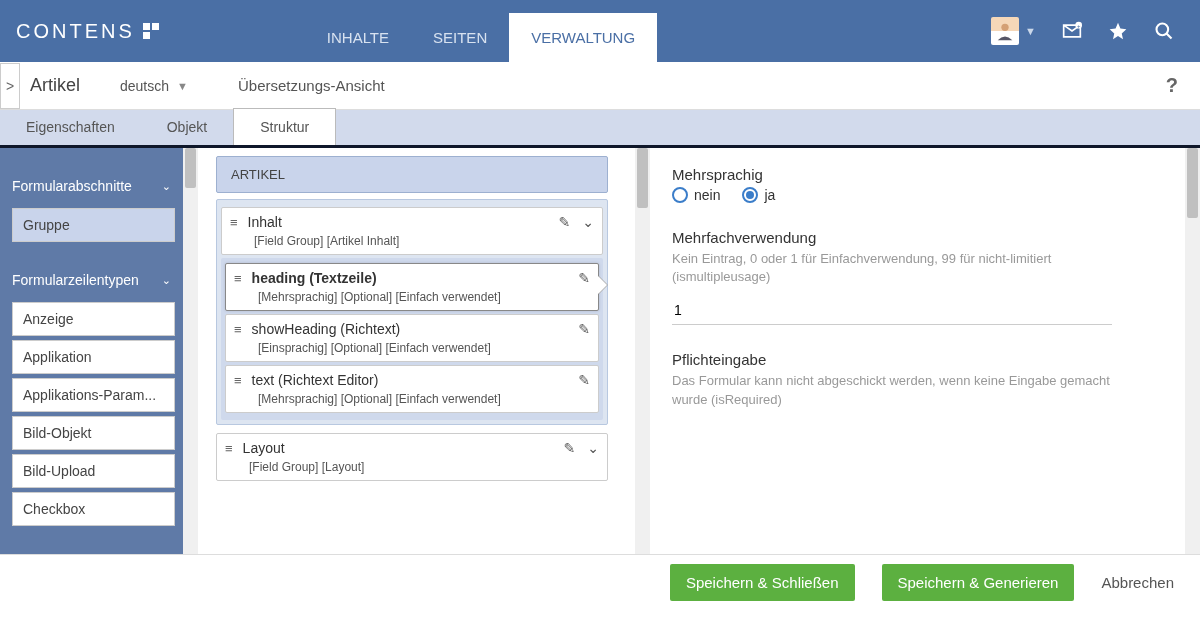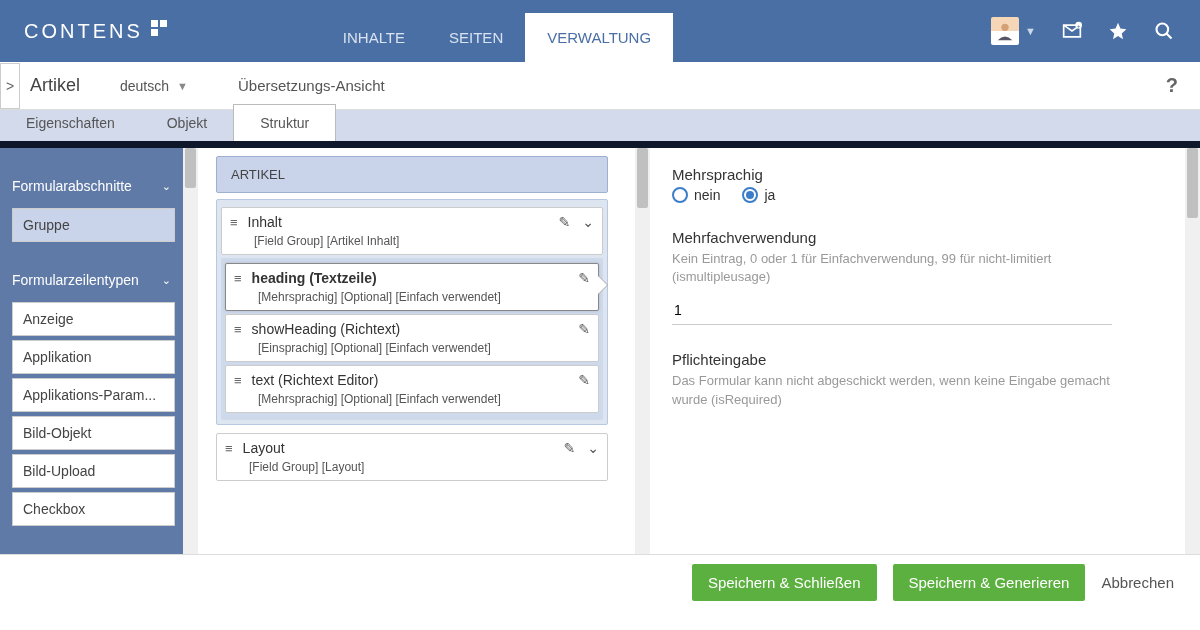--- a/index.html
+++ b/index.html
@@ -6,7 +6,7 @@
 body { width: 1200px; height: 630px; overflow: hidden; background: #fff; color: #333; }
 
 .topbar { background: #4a6fa5; height: 62px; display: flex; align-items: center; }
-.brand { color: #fff; font-size: 20px; font-weight: 400; padding: 0 24px; letter-spacing: 3px; display: flex; gap: 8px; }
+.brand { color: #fff; font-size: 20px; font-weight: 400; padding: 0 16px; letter-spacing: 3px; display: flex; align-items: center; gap: 8px; }
 .brand-icon { display: inline-flex; gap: 2px; flex-wrap: wrap; width: 16px; height: 16px; }
 .brand-icon span { width: 7px; height: 7px; background: #fff; }
 .topnav { display: flex; margin-left: 130px; height: 62px; align-items: flex-end; }

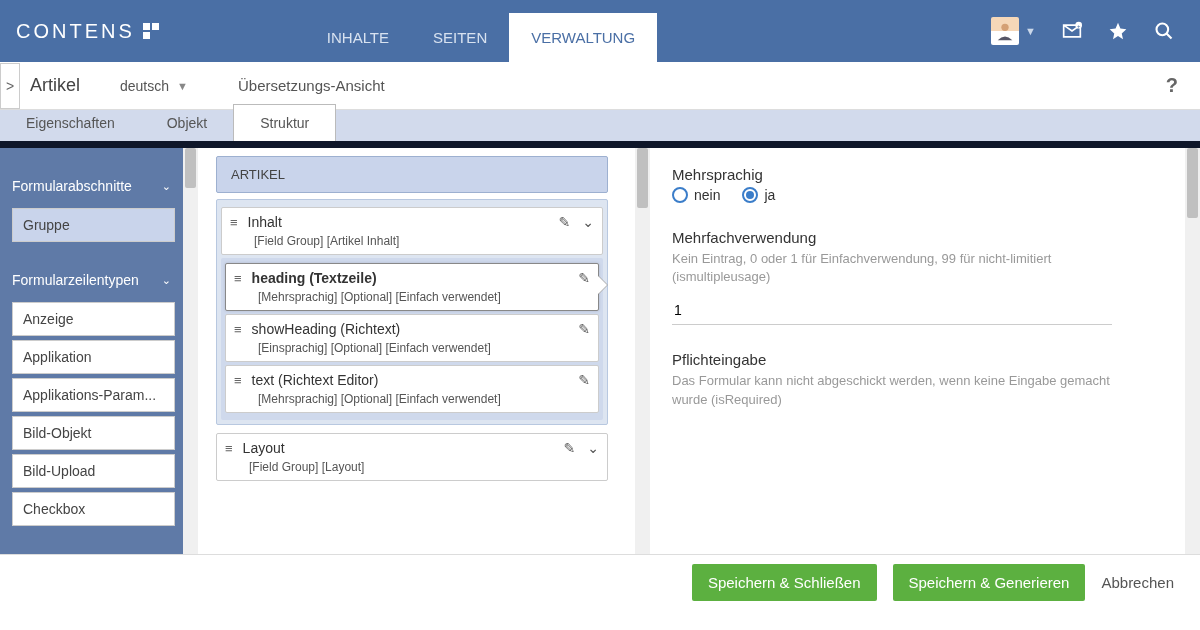--- a/index.html
+++ b/index.html
@@ -24,7 +24,7 @@
 .sub-trans { font-size: 15px; color: #555; }
 .help { margin-left: auto; margin-right: 22px; font-size: 20px; color: #666; cursor:pointer; font-weight:bold;}
 
-.tabbar { height: 38px; background: #d2daec; display: flex; align-items: flex-end; border-bottom: 7px solid #0f172a; padding-left: 0; }
+.tabbar { height: 38px; background: #d2daec; display: flex; align-items: flex-end; border-bottom: 3px solid #0f172a; padding-left: 0; }
 .tab { padding: 10px 26px; font-size: 14px; color: #555; cursor: pointer; }
 .tab.active { background: #fff; border-top: 1px solid #bbb; border-left: 1px solid #bbb; border-right: 1px solid #bbb; }
 

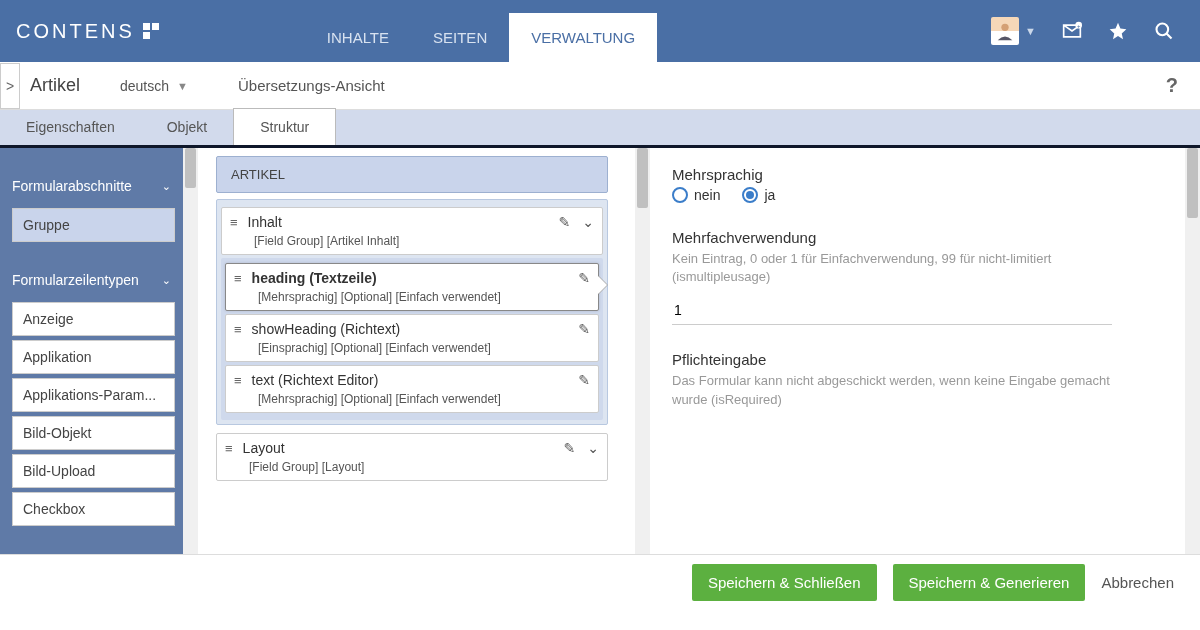--- a/index.html
+++ b/index.html
@@ -66,7 +66,7 @@
 .field-desc { font-size: 13px; color: #999; margin-bottom: 10px; max-width: 460px; line-height:1.4;}
 .field-input { border: none; border-bottom: 1px solid #ccc; padding: 6px 2px; font-size: 14px; width: 440px; outline:none; margin-bottom: 26px;}
 
-.footer { height: 56px; background: #fff; border-top: 1px solid #ddd; display: flex; justify-content: flex-end; align-items: center; gap: 16px; padding-right: 26px; }
+.footer { height: 56px; background: #fff; border-top: 1px solid #ddd; display: flex; justify-content: flex-end; align-items: center; gap: 27px; padding-right: 26px; }
 .btn-green { background: #5cb040; color: #fff; padding: 10px 16px; border: none; font-size: 15px; cursor: pointer; border-radius:2px;}
 .btn-text { background: none; border: none; color: #555; font-size: 15px; cursor: pointer; }
 

